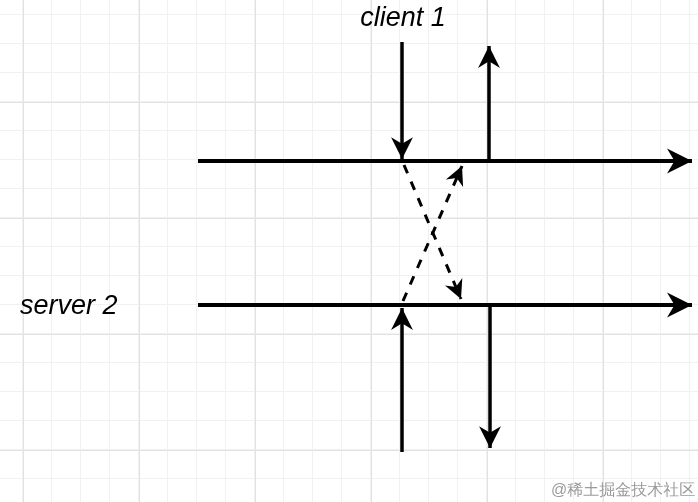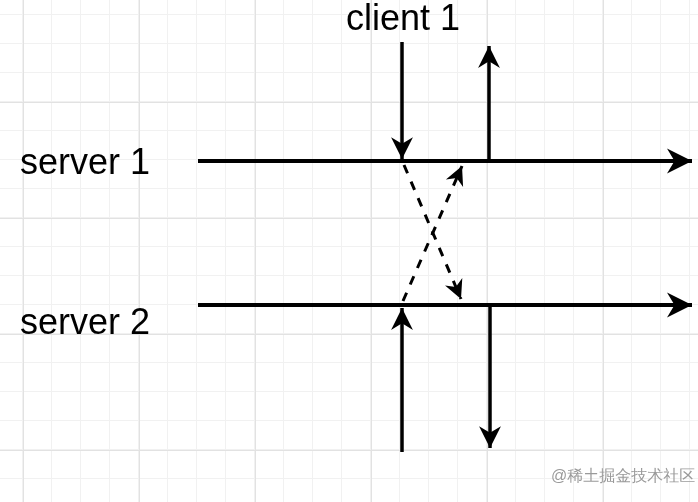--- a/index.html
+++ b/index.html
@@ -30,10 +30,11 @@
 
   .label {
     position: absolute;
-    font-size: 36px;
+    font-size: 27px;
     line-height: 31px;
     color: var(--text, #000);
     white-space: nowrap;
+    font-style: italic;
   }
   .center { transform: translateX(-50%); }
 

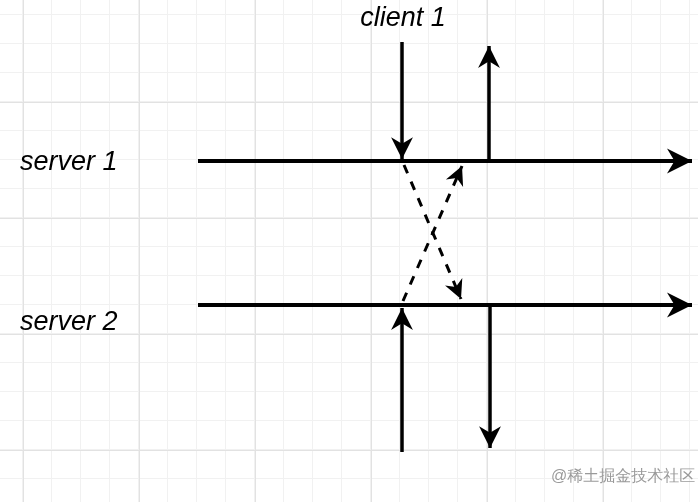--- a/index.html
+++ b/index.html
@@ -73,7 +73,6 @@
 
   <div class="label center" style="left:403px; top:2px;">client 1</div>
 
-  <div class="label" style="left:20px; top:146px;">server 1</div>
 
   <div class="label" style="left:20px; top:306px;">server 2</div>
 

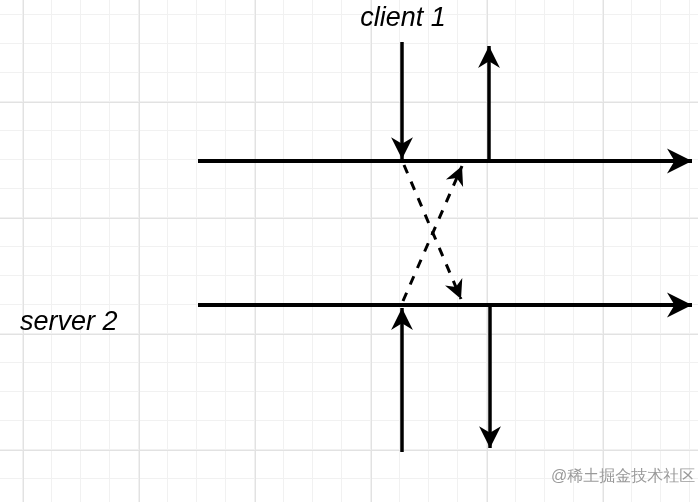--- a/index.html
+++ b/index.html
@@ -74,7 +74,7 @@
   <div class="label center" style="left:403px; top:2px;">client 1</div>
 
 
-  <div class="label" style="left:20px; top:306px;">server 2</div>
+  <div class="label" style="left:20px; top:290px;">server 2</div>
 
 
   <div class="watermark" style="left:551px; top:466px;">@稀土掘金技术社区</div>

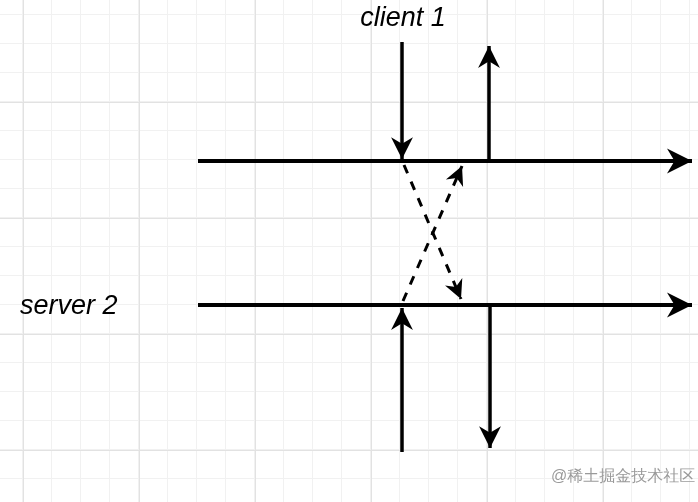--- a/index.html
+++ b/index.html
@@ -77,7 +77,7 @@
   <div class="label" style="left:20px; top:290px;">server 2</div>
 
 
-  <div class="watermark" style="left:551px; top:466px;">@稀土掘金技术社区</div>
+  <div class="watermark" style="left:551px; top:480px;">@稀土掘金技术社区</div>
 
 </div>
 

